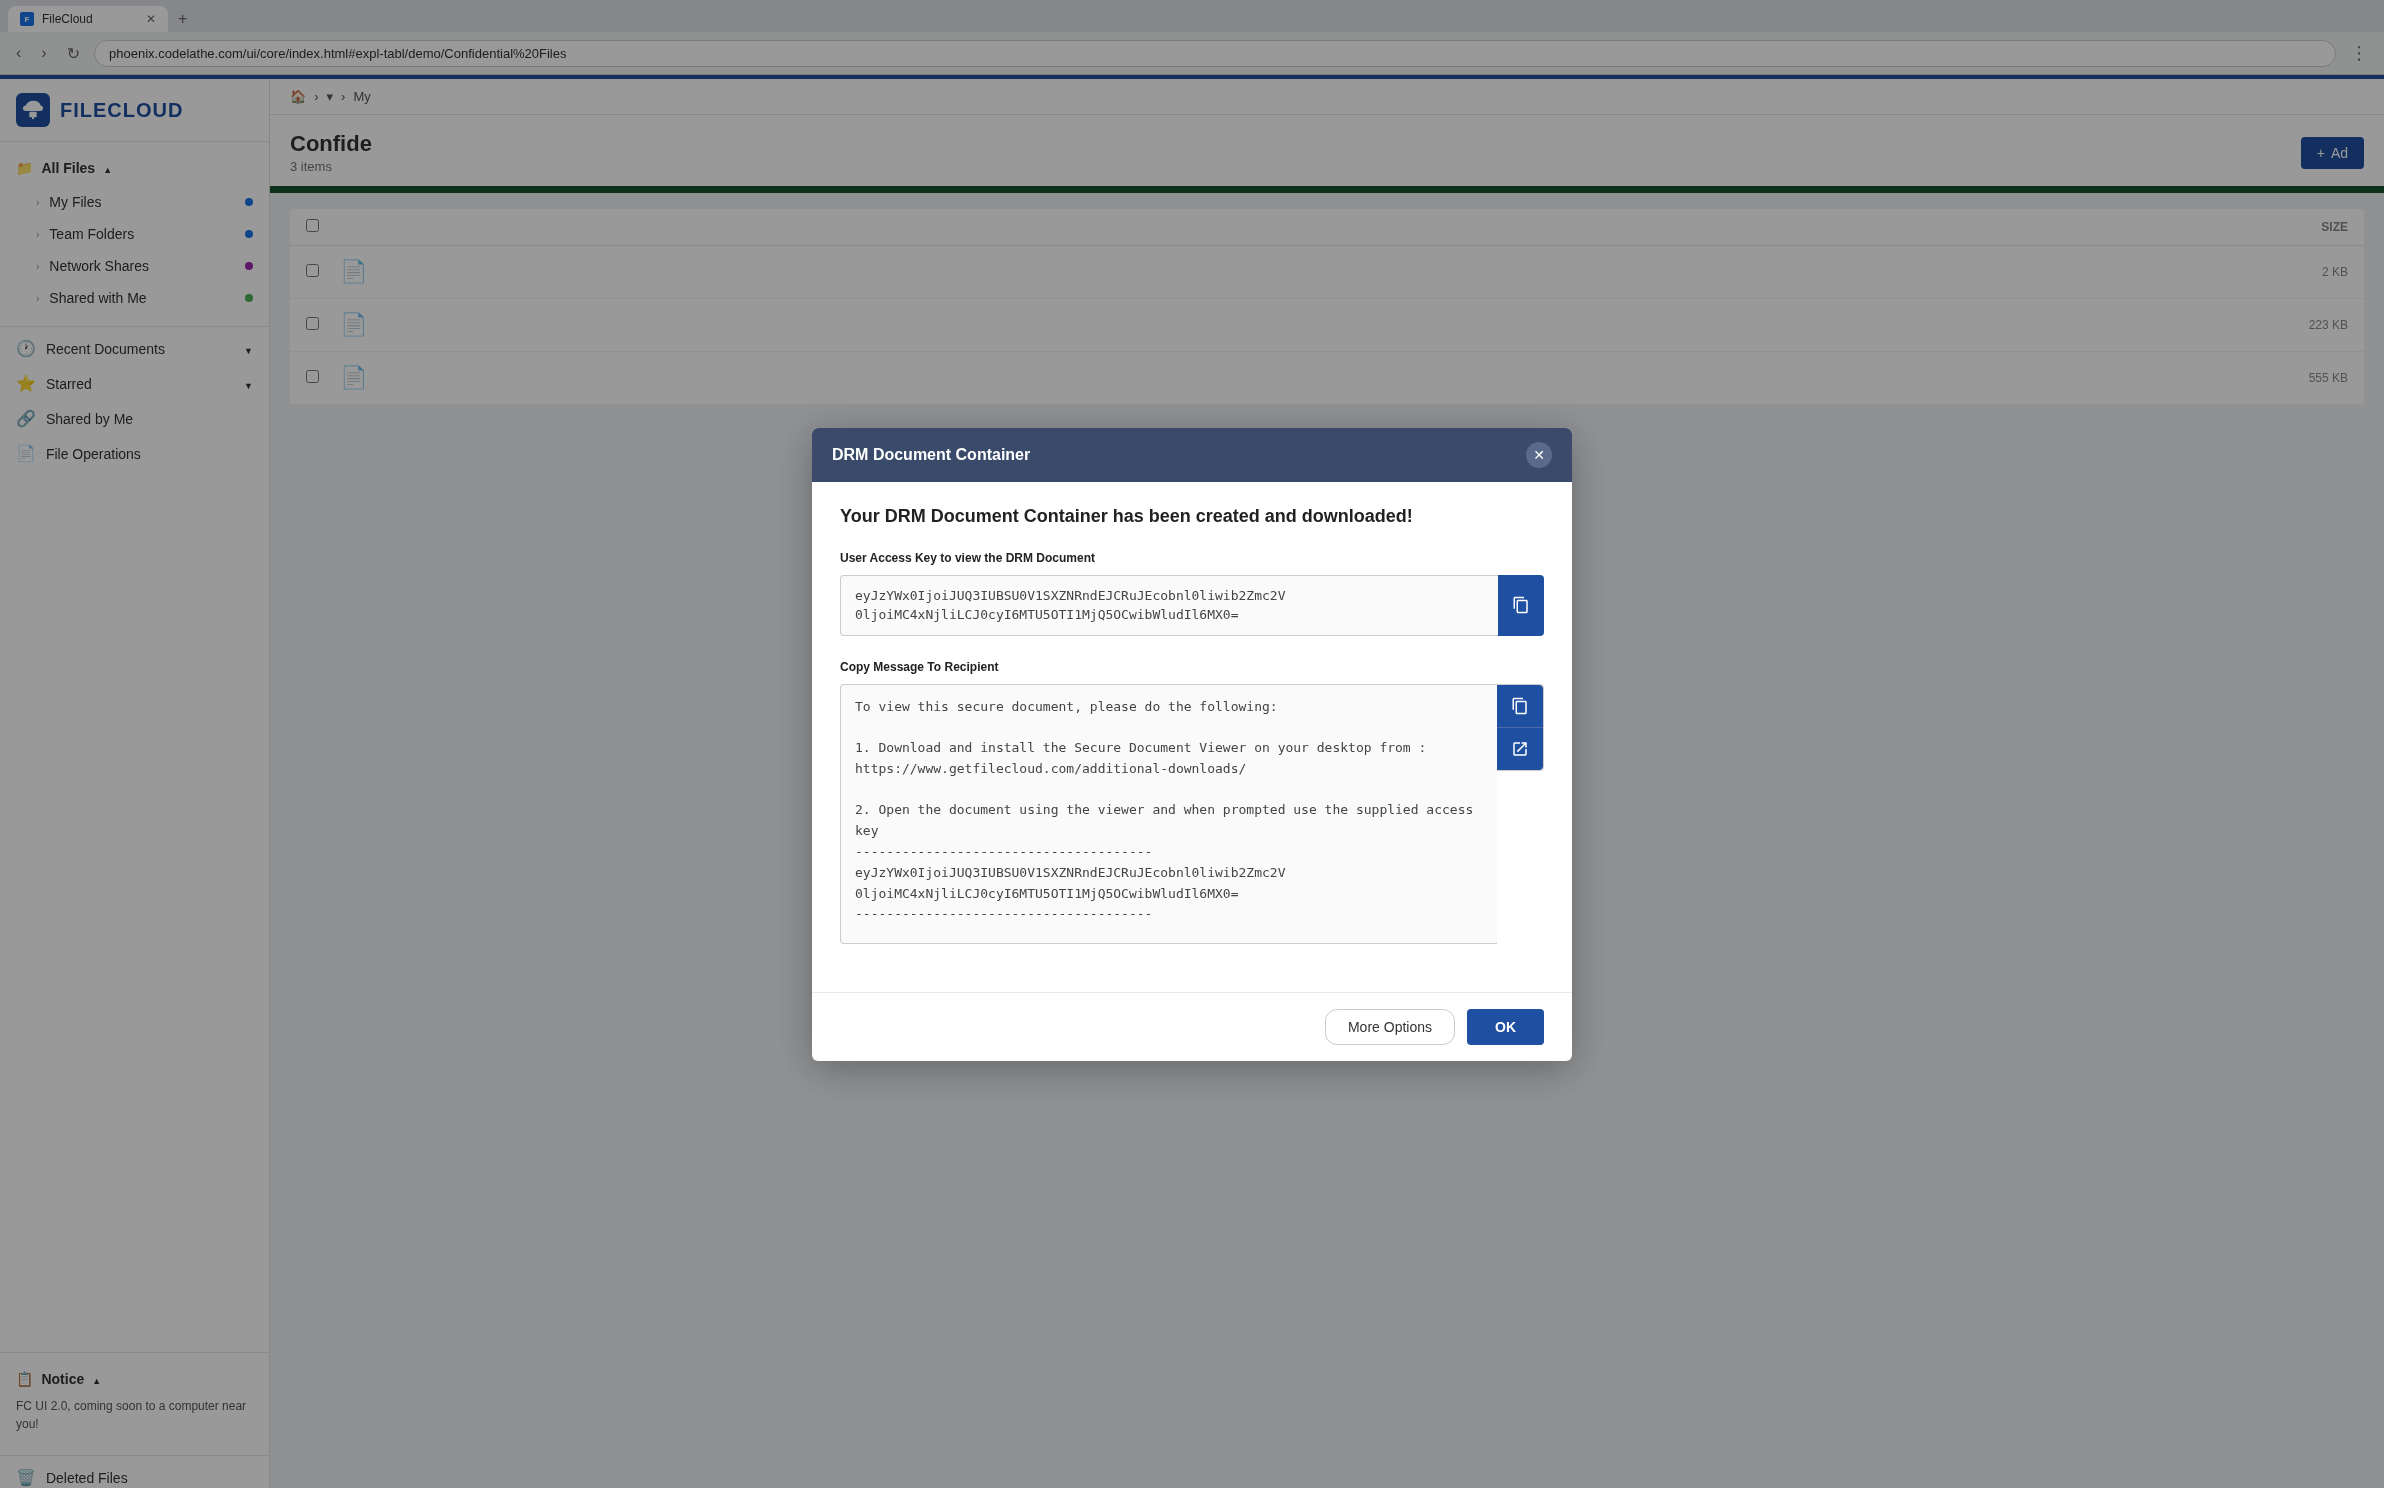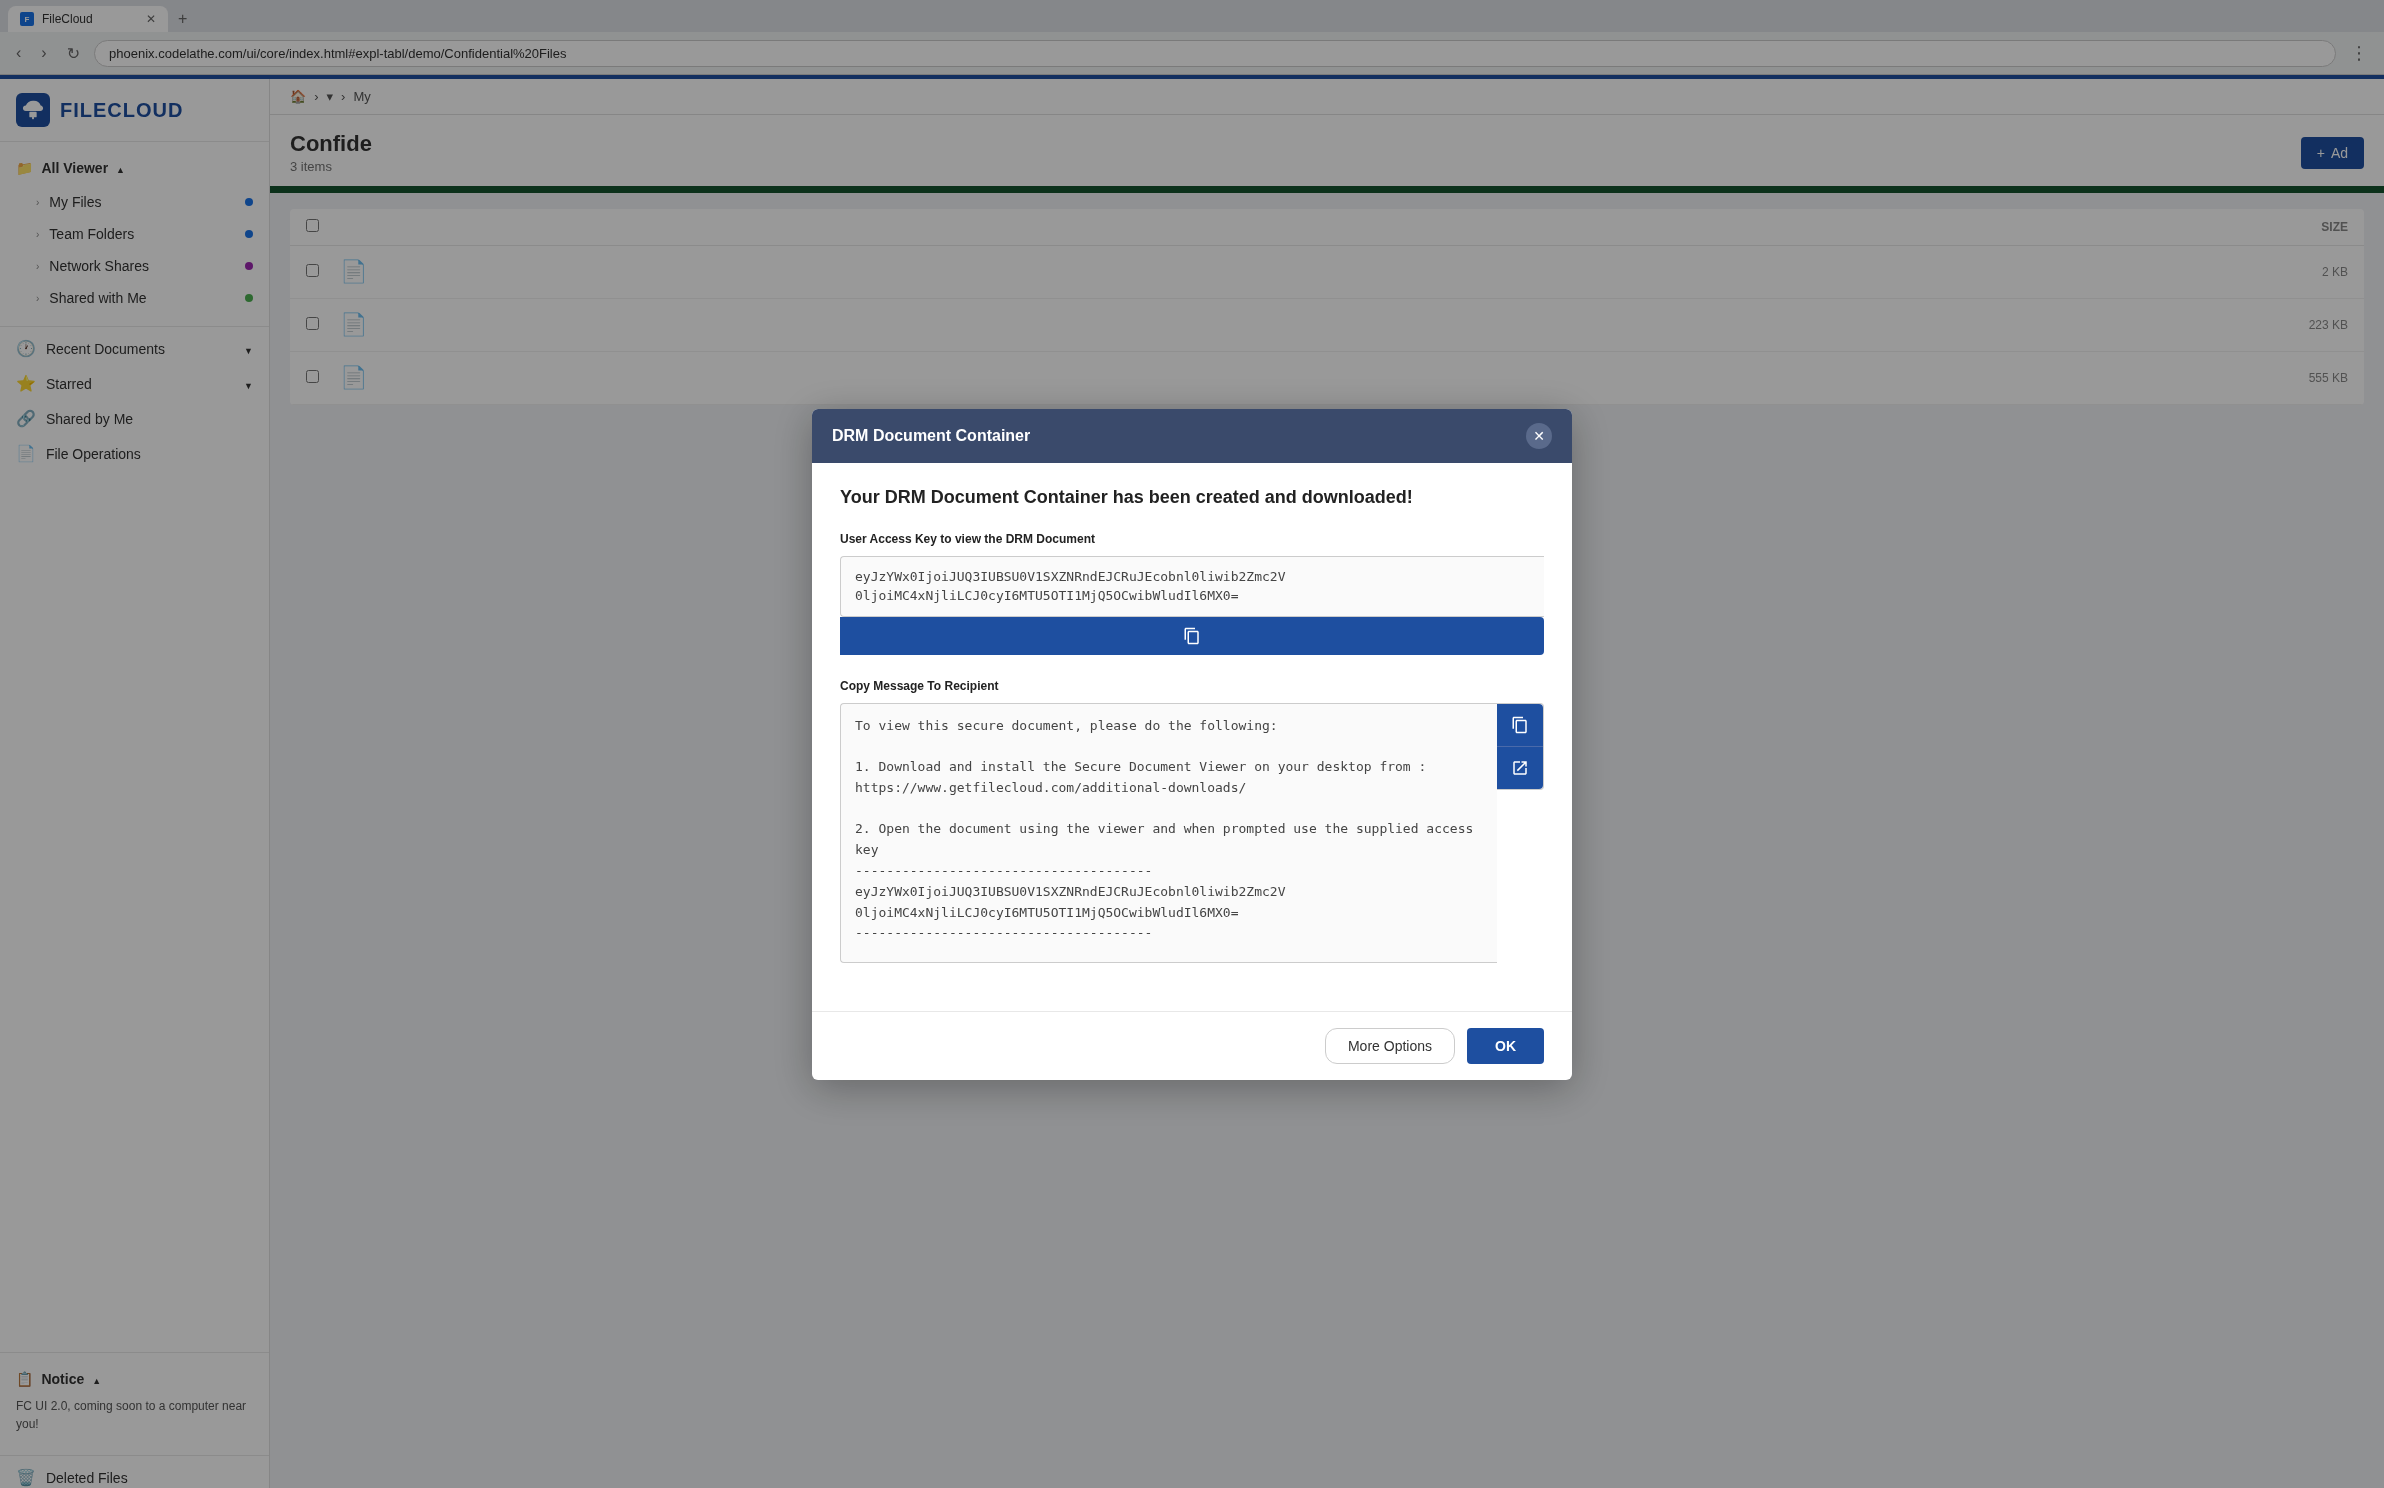--- a/index.html
+++ b/index.html
@@ -148,7 +148,7 @@
     <div class="sidebar-section">
       <div class="all-files-header">
         <span class="folder-icon">📁</span>
-        <span>All Viewer</span>
+        <span>All Files</span>
         <span class="collapse-up"></span>
       </div>
 

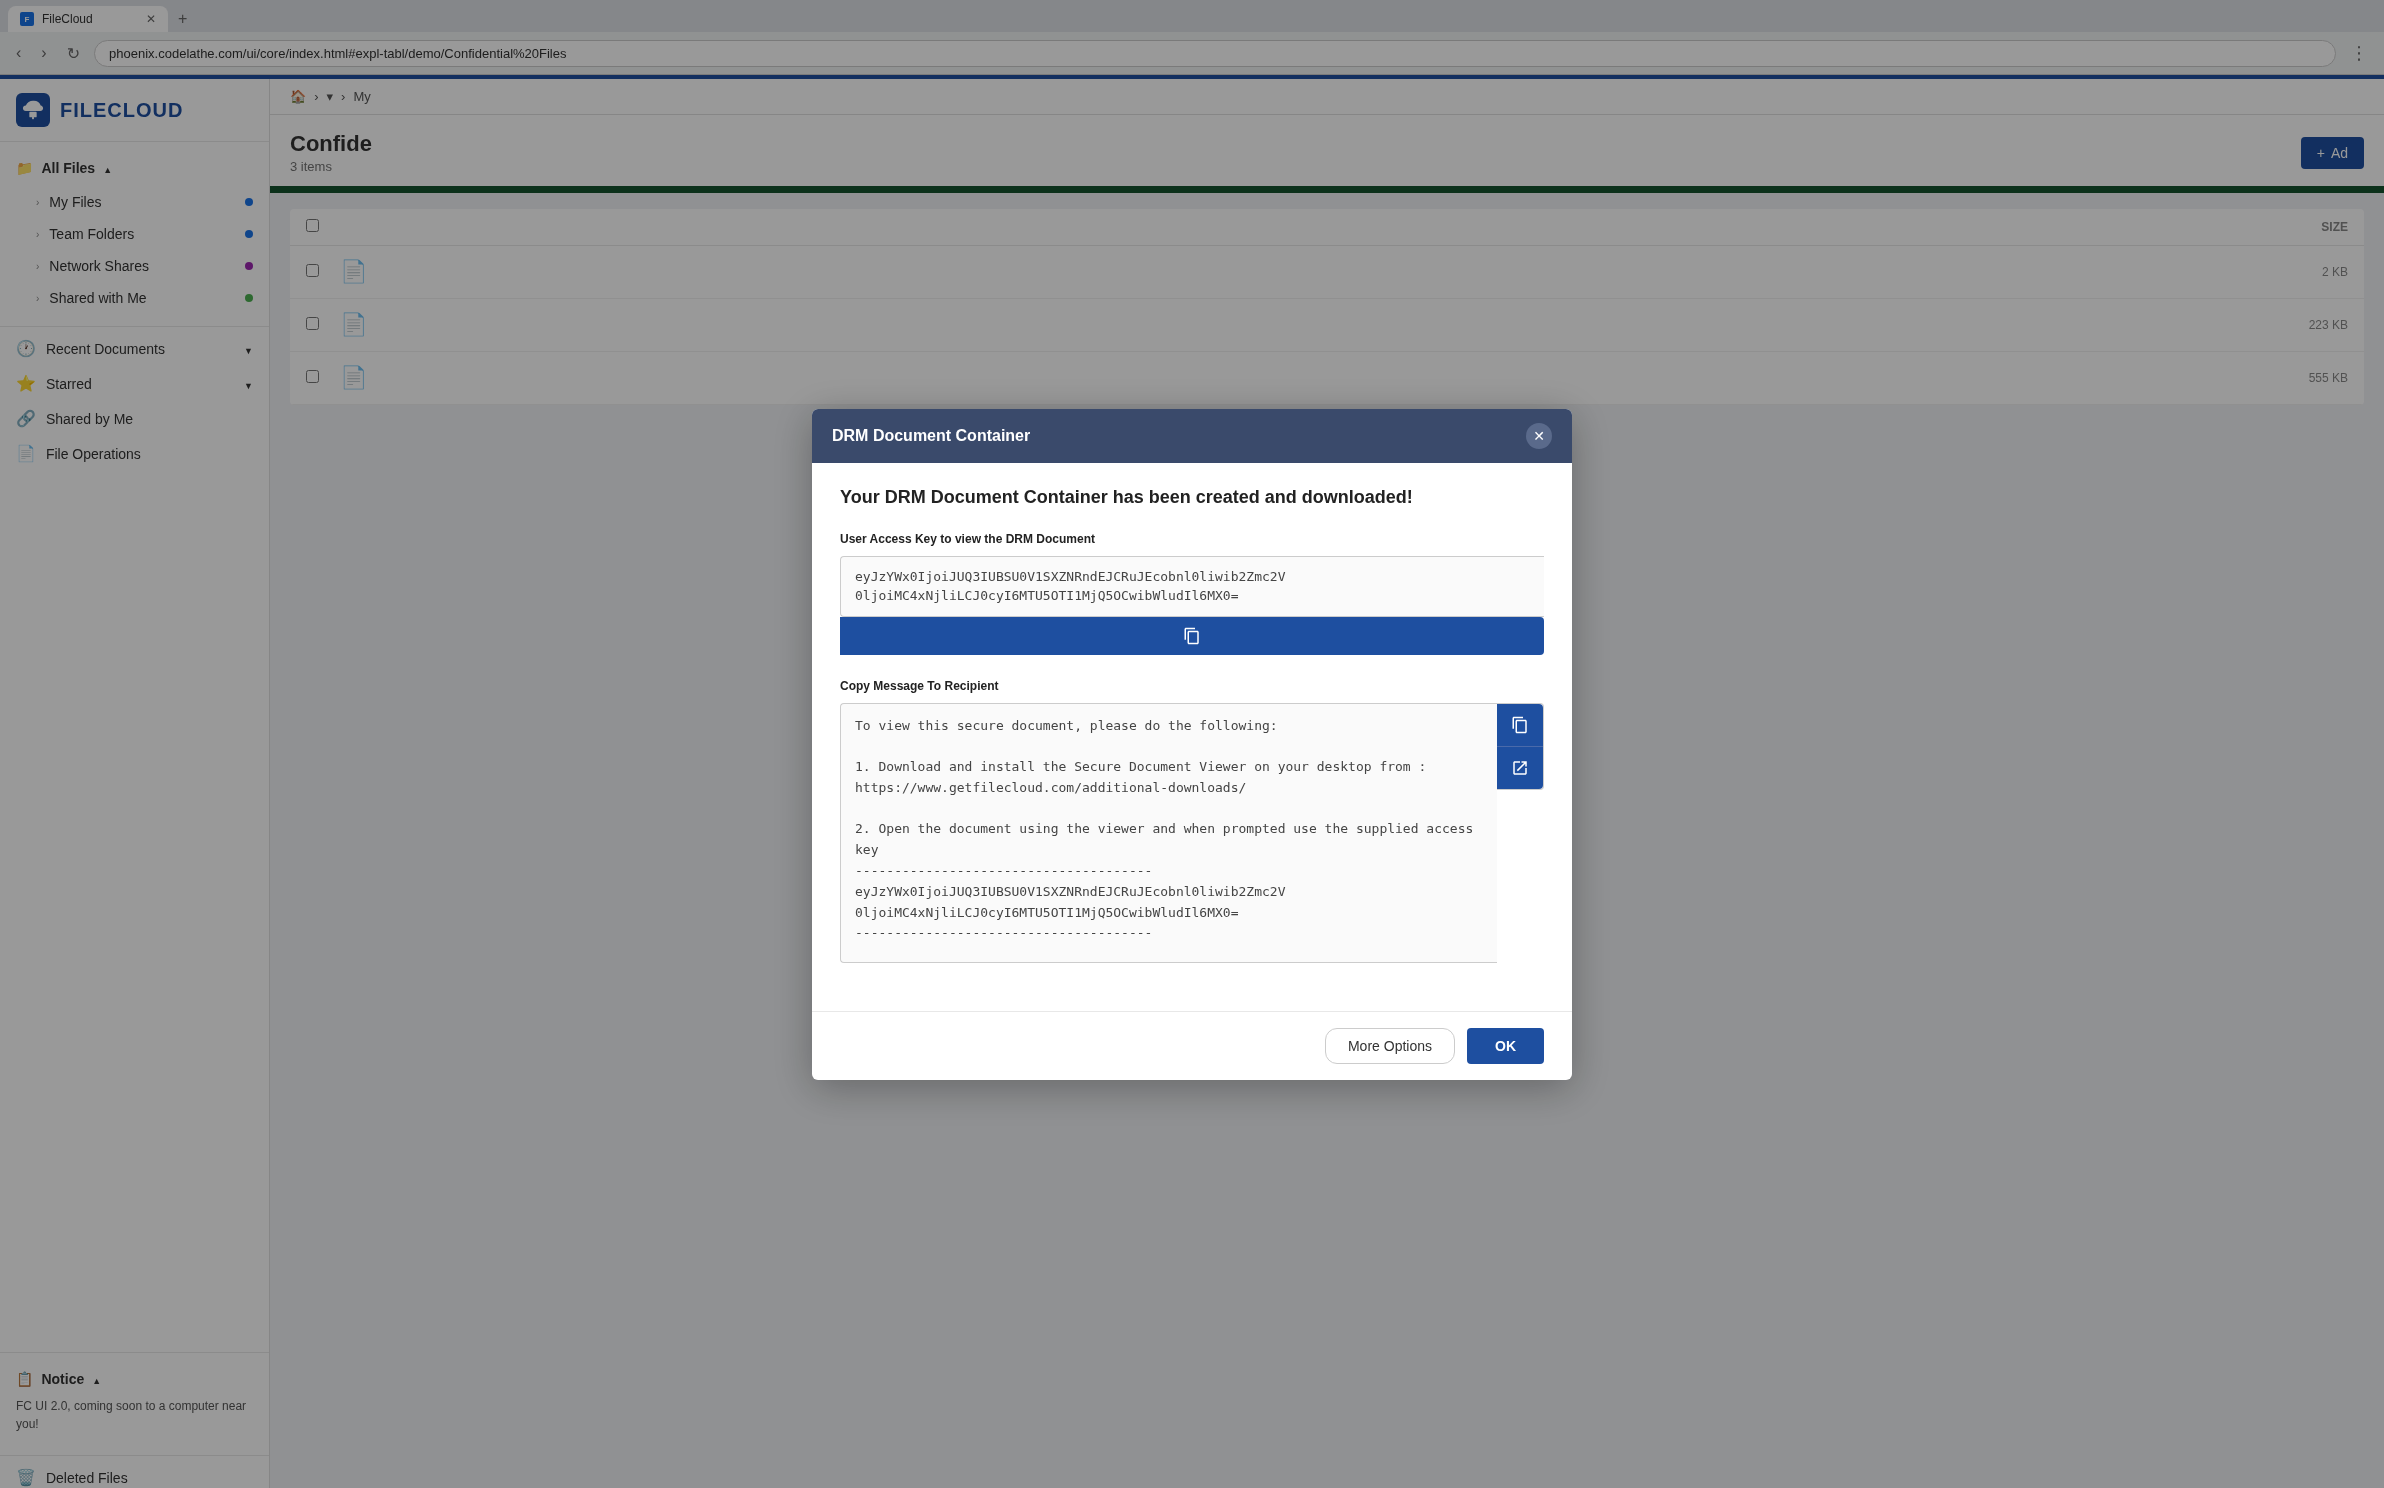--- a/index.html
+++ b/index.html
@@ -87,7 +87,7 @@
     .modal-section { margin-bottom: 24px; }
     .modal-section-title { font-size: 12px; font-weight: 600; color: #222; margin-bottom: 10px; }
 
-    .key-input-row { display: flex; align-items: stretch; gap: 0; flex-direction: column; }
+    .key-input-row { display: flex; align-items: stretch; gap: 0; }
     .key-input { flex: 1; border: 1px solid #ccc; border-right: none; border-radius: 4px 0 0 4px; padding: 10px 14px; font-size: 13px; color: #444; background: #fafafa; font-family: monospace; resize: none; line-height: 1.5; }
     .key-copy-btn { background: #1e4fa0; color: white; border: none; padding: 10px 14px; cursor: pointer; border-radius: 0 4px 4px 0; display: flex; align-items: center; justify-content: center; }
 

